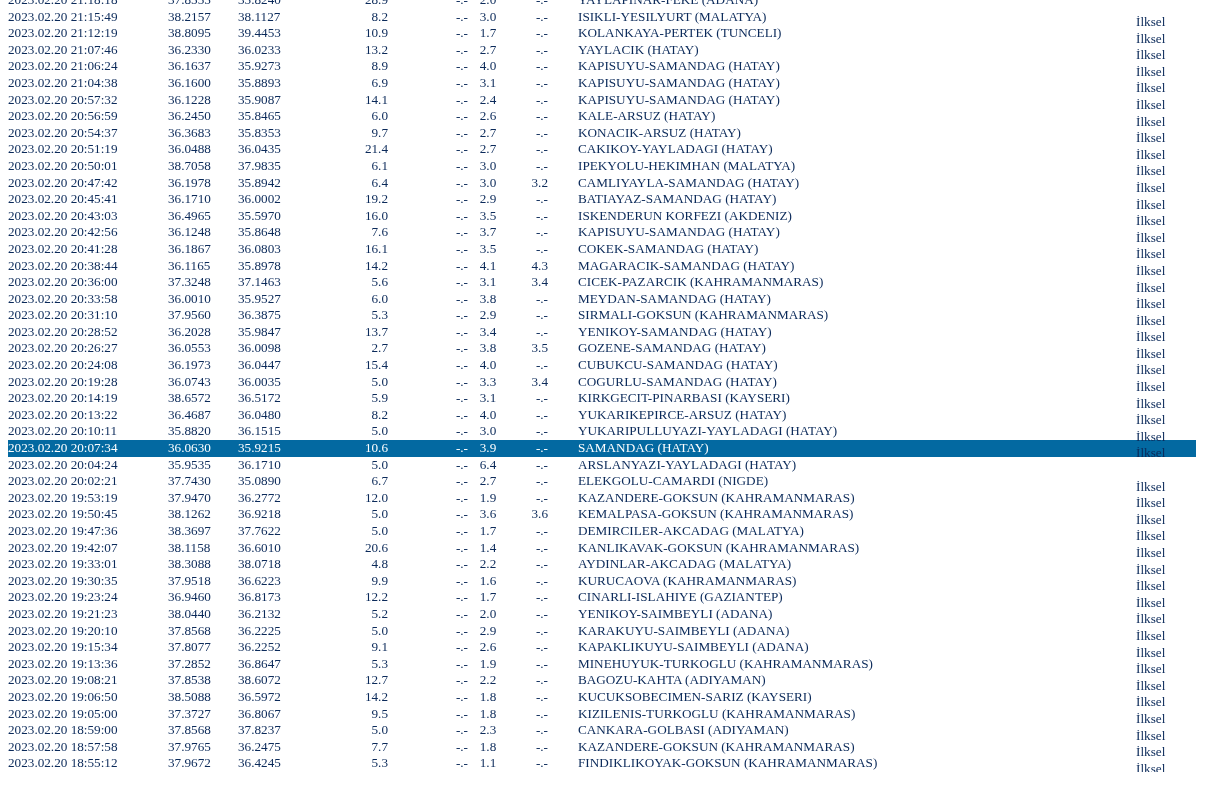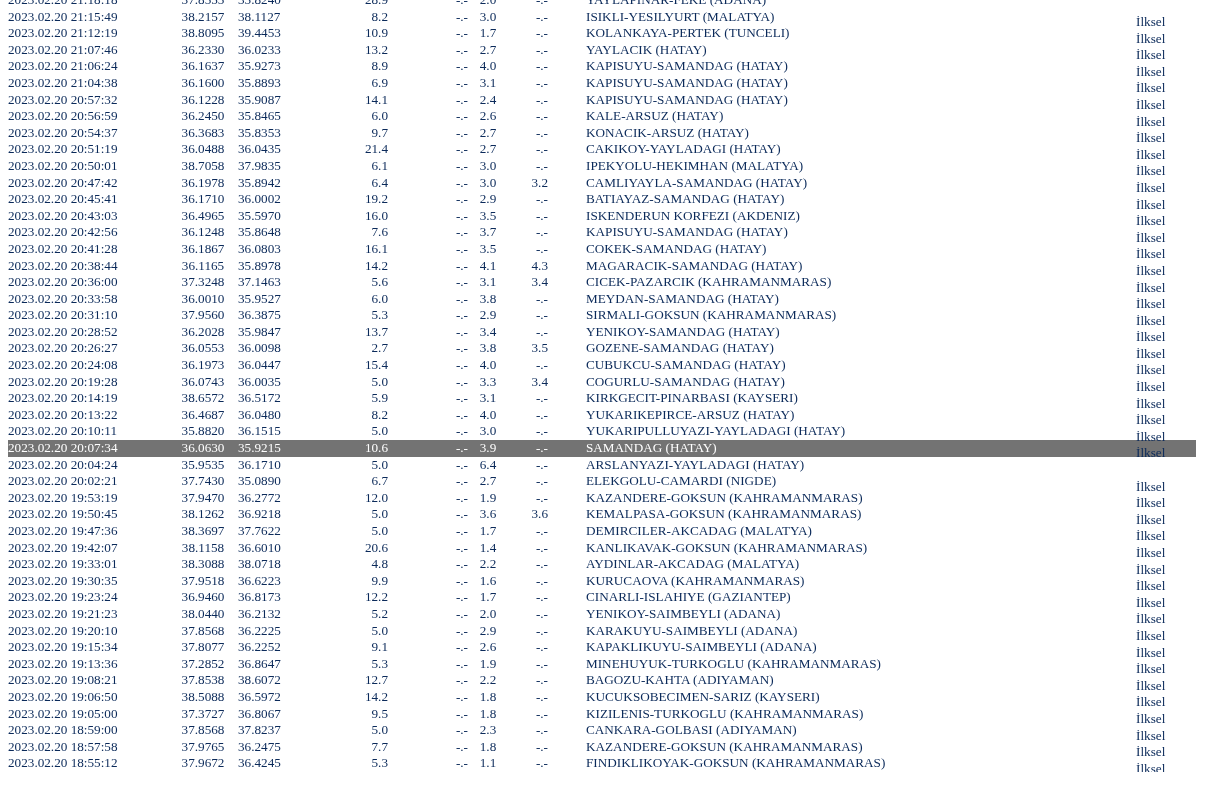--- a/index.html
+++ b/index.html
@@ -31,7 +31,7 @@
     margin-top: -10px; 
   }
   .c-date   { width: 160px; }
-  .c-lat    { width: 70px;  text-align: center; }
+  .c-lat    { width: 70px;  text-align: left; }
   .c-lon    { width: 75px;  text-align: left; }
   .c-depth  { width: 75px;  text-align: right; }
   .c-gap    { width: 50px; }

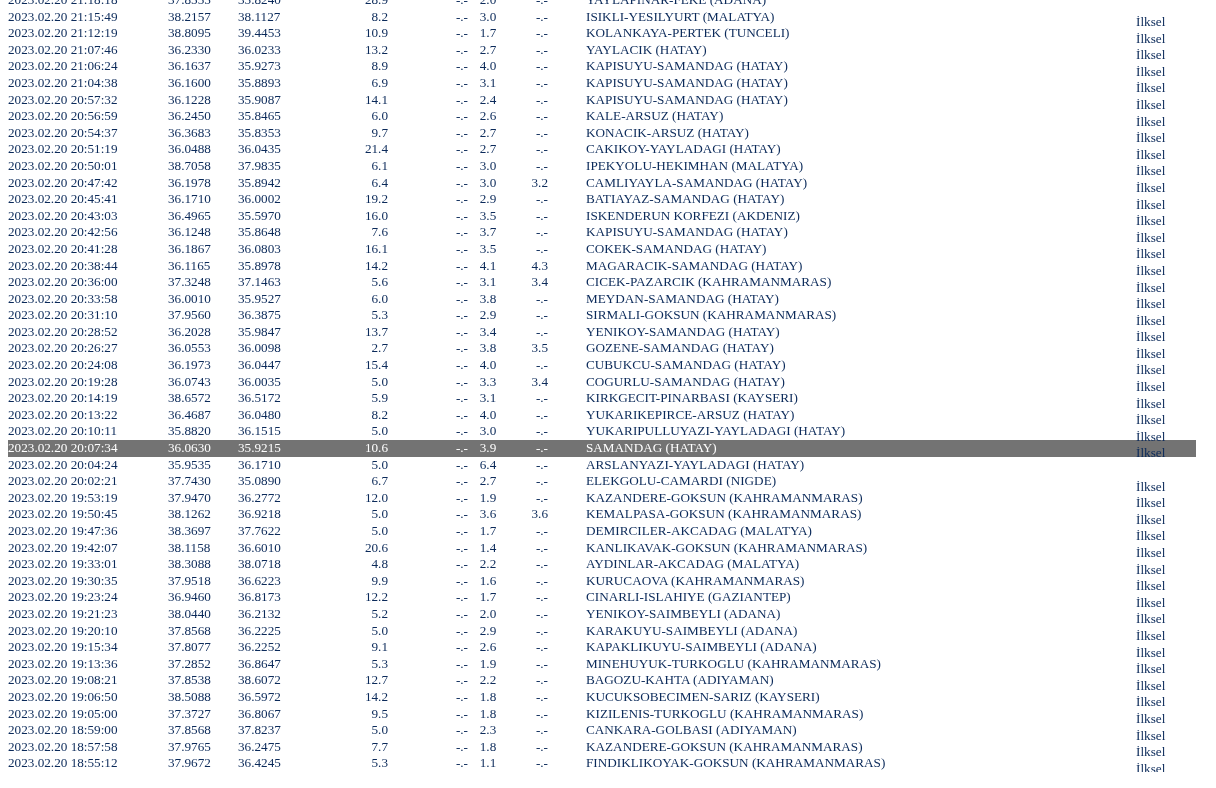--- a/index.html
+++ b/index.html
@@ -39,7 +39,7 @@
   .c-m2     { width: 40px;  text-align: center; }
   .c-m3     { width: 40px;  text-align: right; }
   .c-sep    { width: 30px; }
-  .c-place  { flex: 1 1 auto; margin-left: 8px; }
+  .c-place  { flex: 1 1 auto; }
   .c-src    { width: 60px;  text-align: left; margin-top: 44px; }
   .cell { display:inline-block; }
 </style>

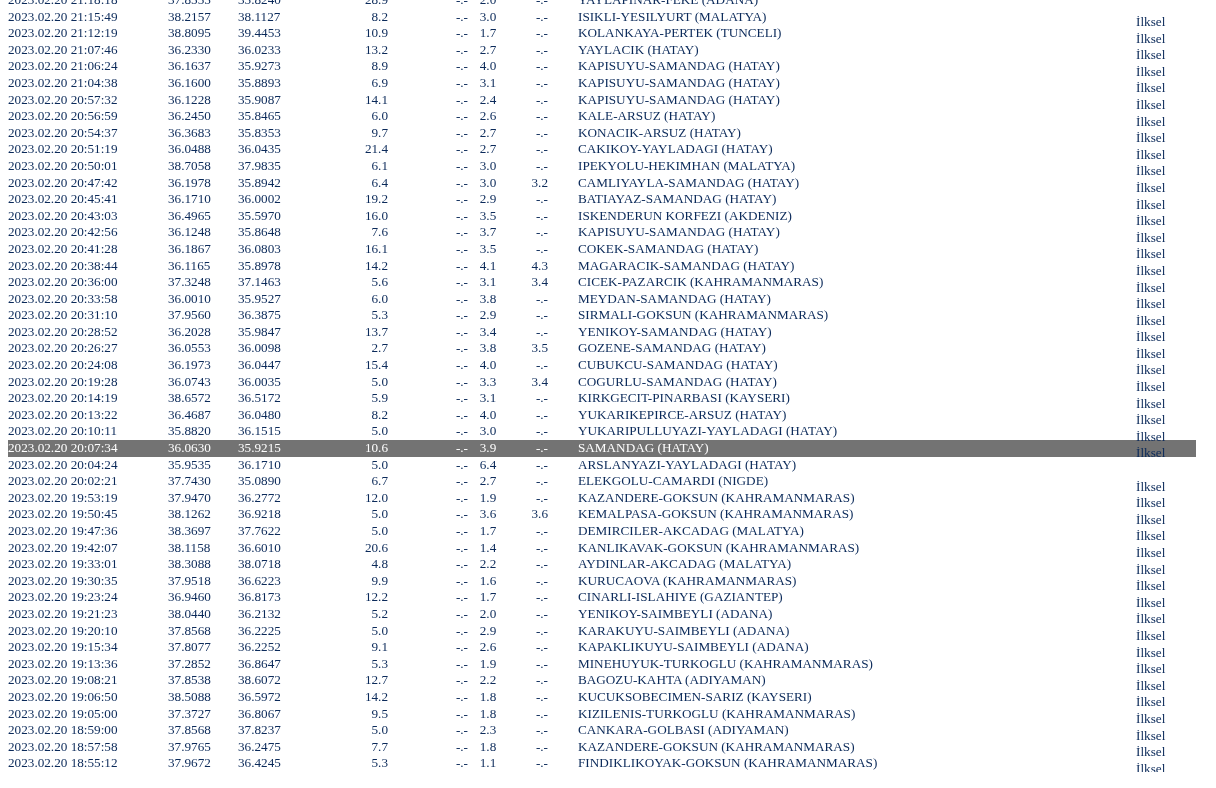--- a/index.html
+++ b/index.html
@@ -24,7 +24,7 @@
     align-items: center;
   }
   .row.highlight {
-    background: #737373;
+    background: #0369a1;
     color: #ffffff;
   }
   .row.first-partial {

